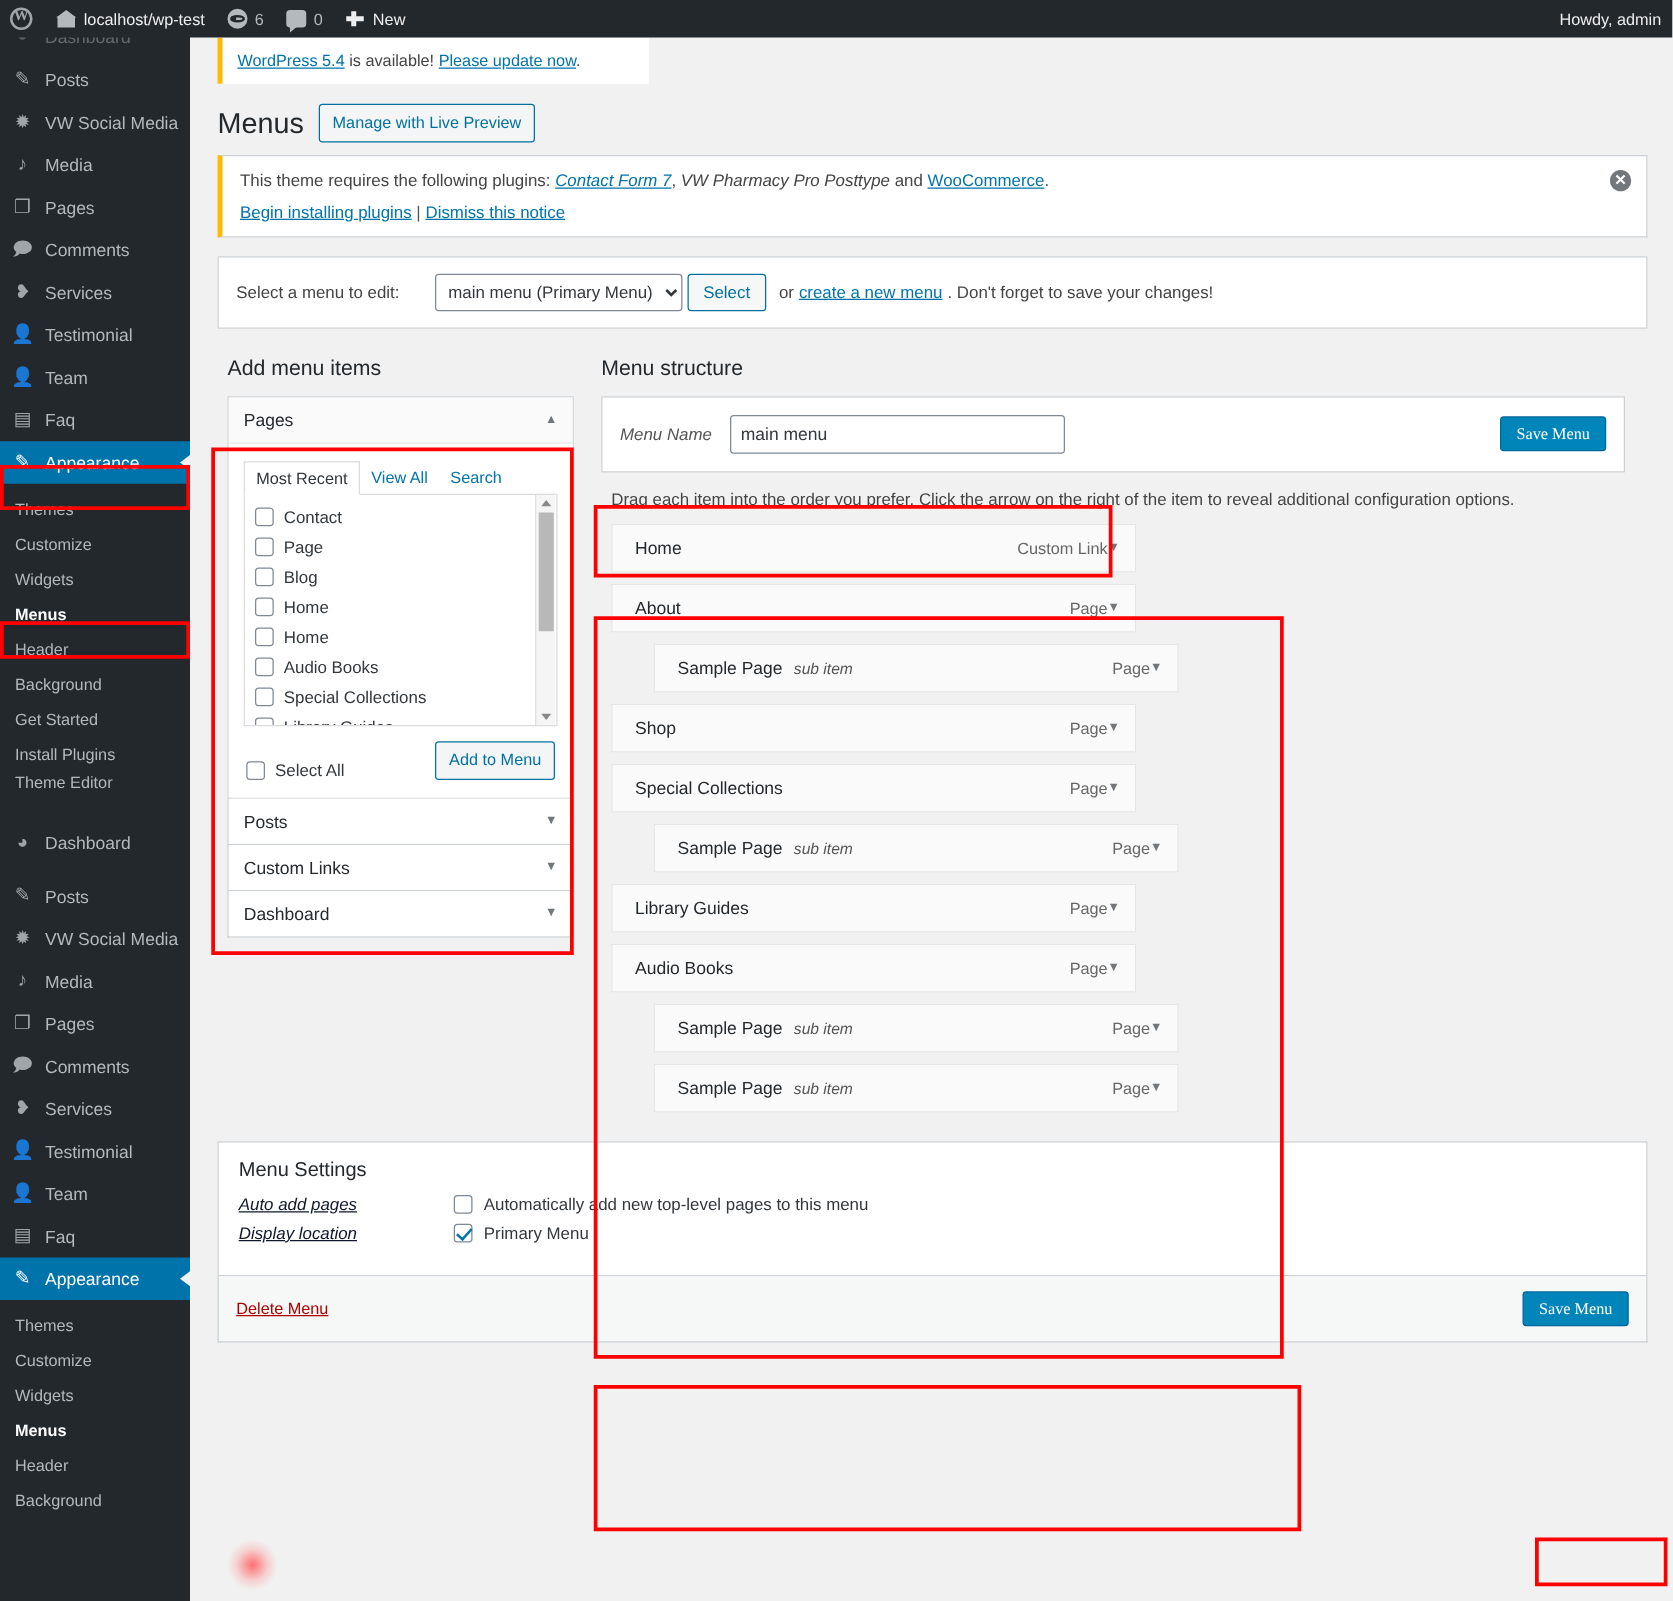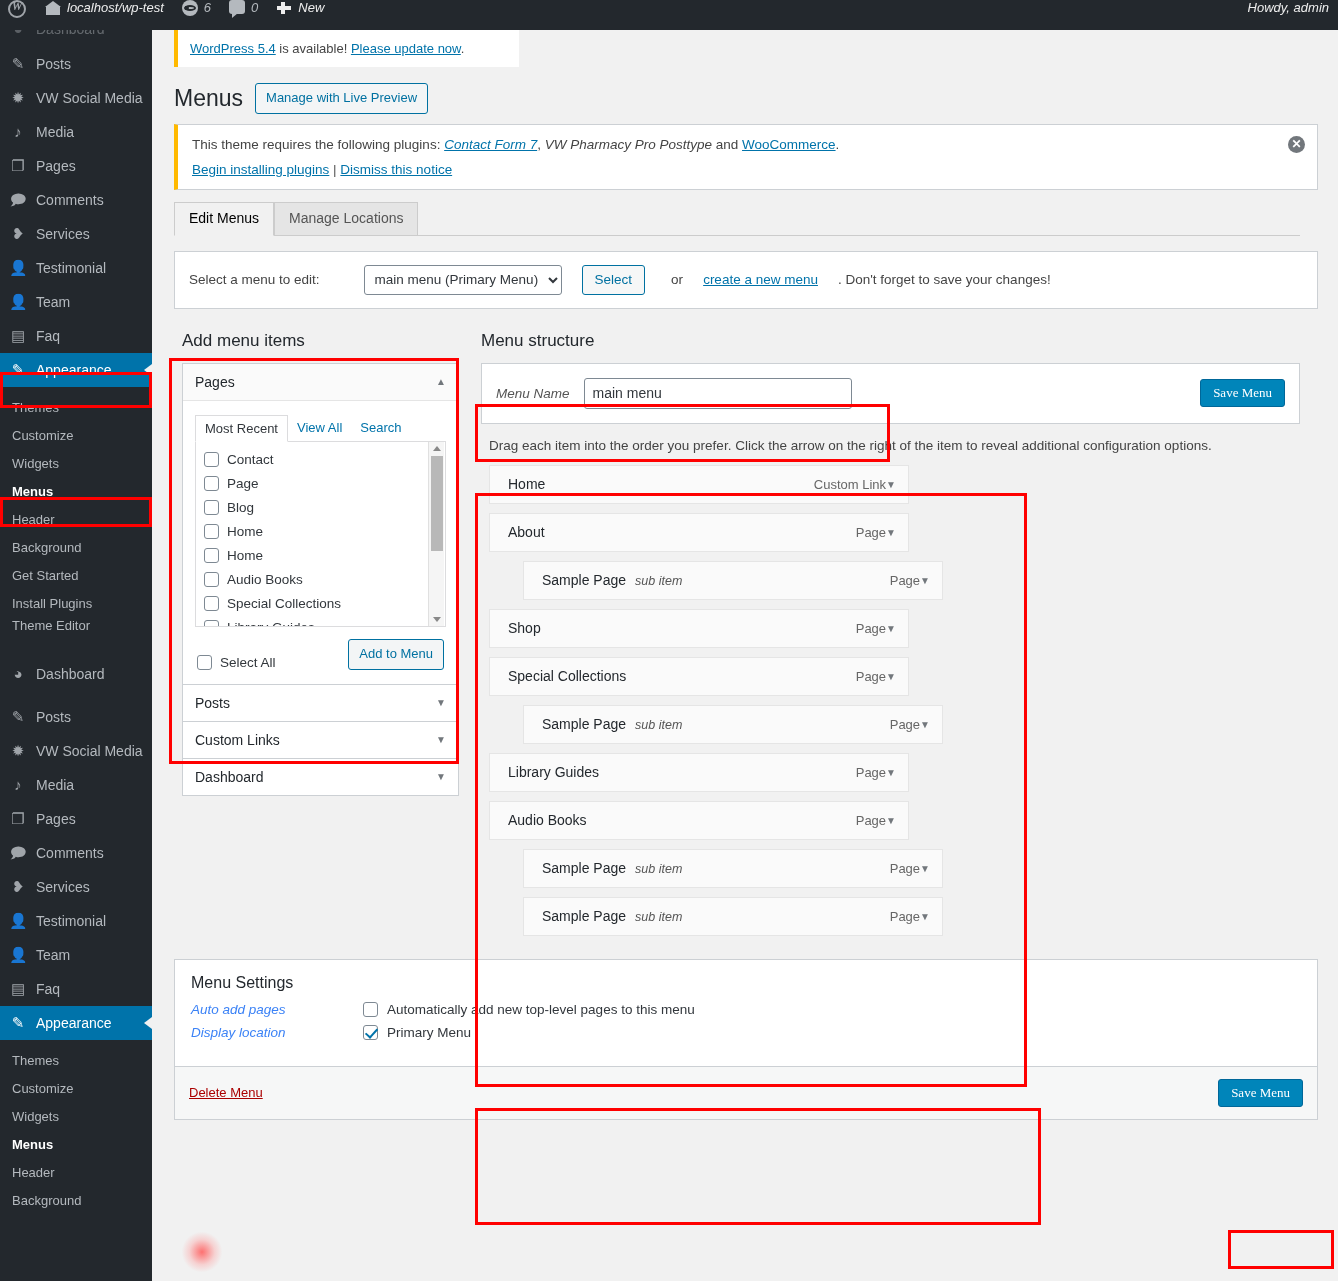--- a/index.html
+++ b/index.html
@@ -21,8 +21,8 @@
     font-size:13px; z-index:60;
   }
   #adminbar .ab-item {
-    display:flex; gap:6px;
-    height:30px; padding:0 9px; color:#eee; white-space:nowrap;font-style:italic;
+    display:flex; align-items:center; gap:6px;
+    height:30px; padding:0 9px; color:#eee; white-space:nowrap;
   }
   #adminbar .ab-item.logo { padding:0 10px 0 8px; }
   #adminbar .spacer { flex:1; }

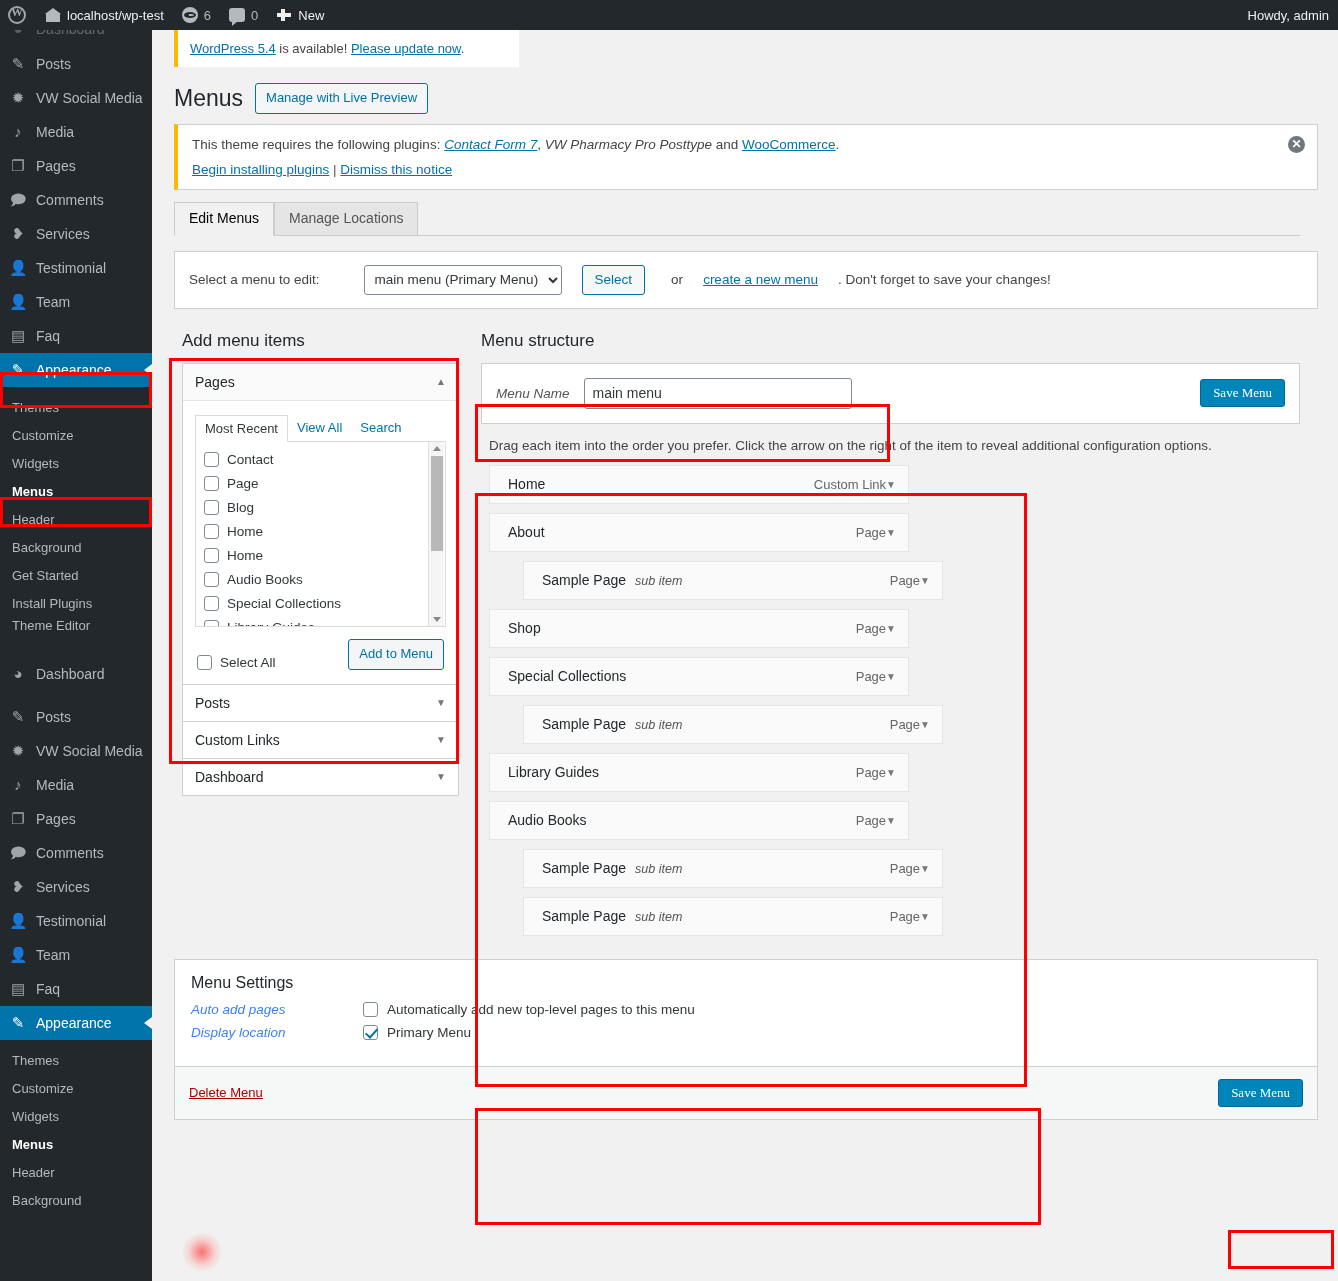--- a/index.html
+++ b/index.html
@@ -479,10 +479,6 @@
       </p>
     </div>
 
-    <div class="nav-tabs">
-      <a class="nav-tab active">Edit Menus</a>
-      <a class="nav-tab">Manage Locations</a>
-    </div>
 
     <div class="menu-select-bar">
       <span>Select a menu to edit:</span>

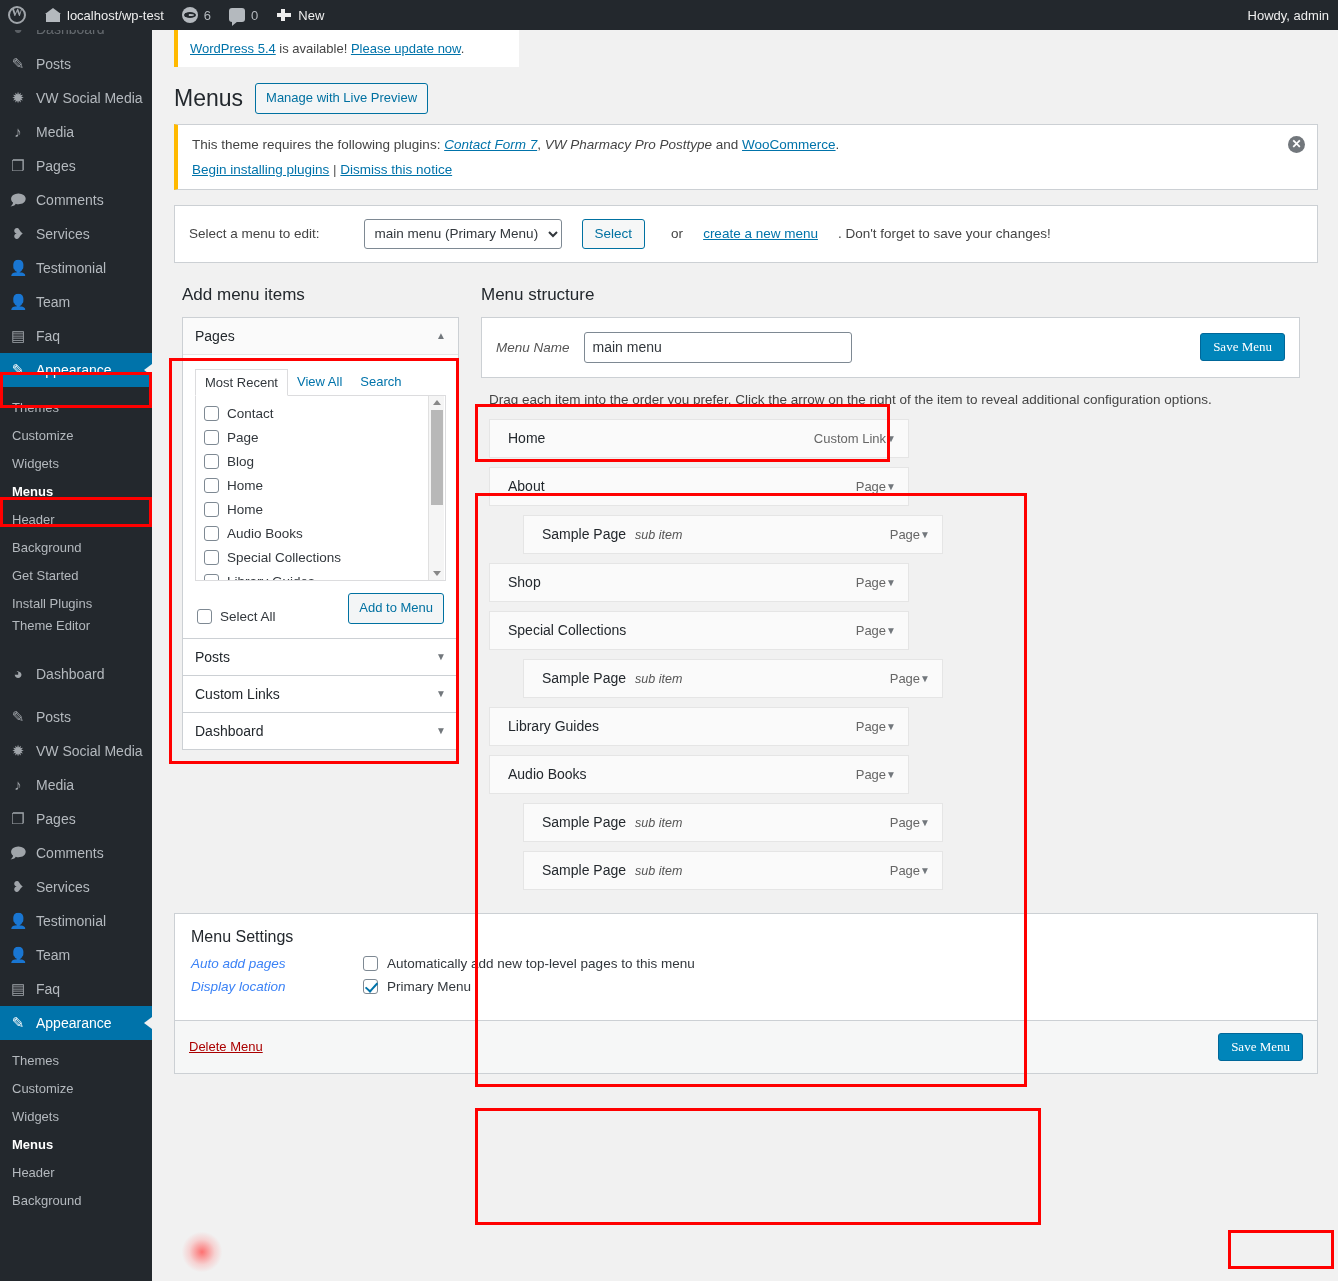--- a/index.html
+++ b/index.html
@@ -166,7 +166,7 @@
 
   .menu-select-bar {
     background:#fff; border:1px solid #ccd0d4; padding:13px 14px;
-    width:1144px; margin-top:15px; display:flex; align-items:center; gap:20px;
+    width:1144px; margin-top:15px; display:flex; align-items:center; gap:4px;
     font-size:13.5px;
   }
   select.menu-select {

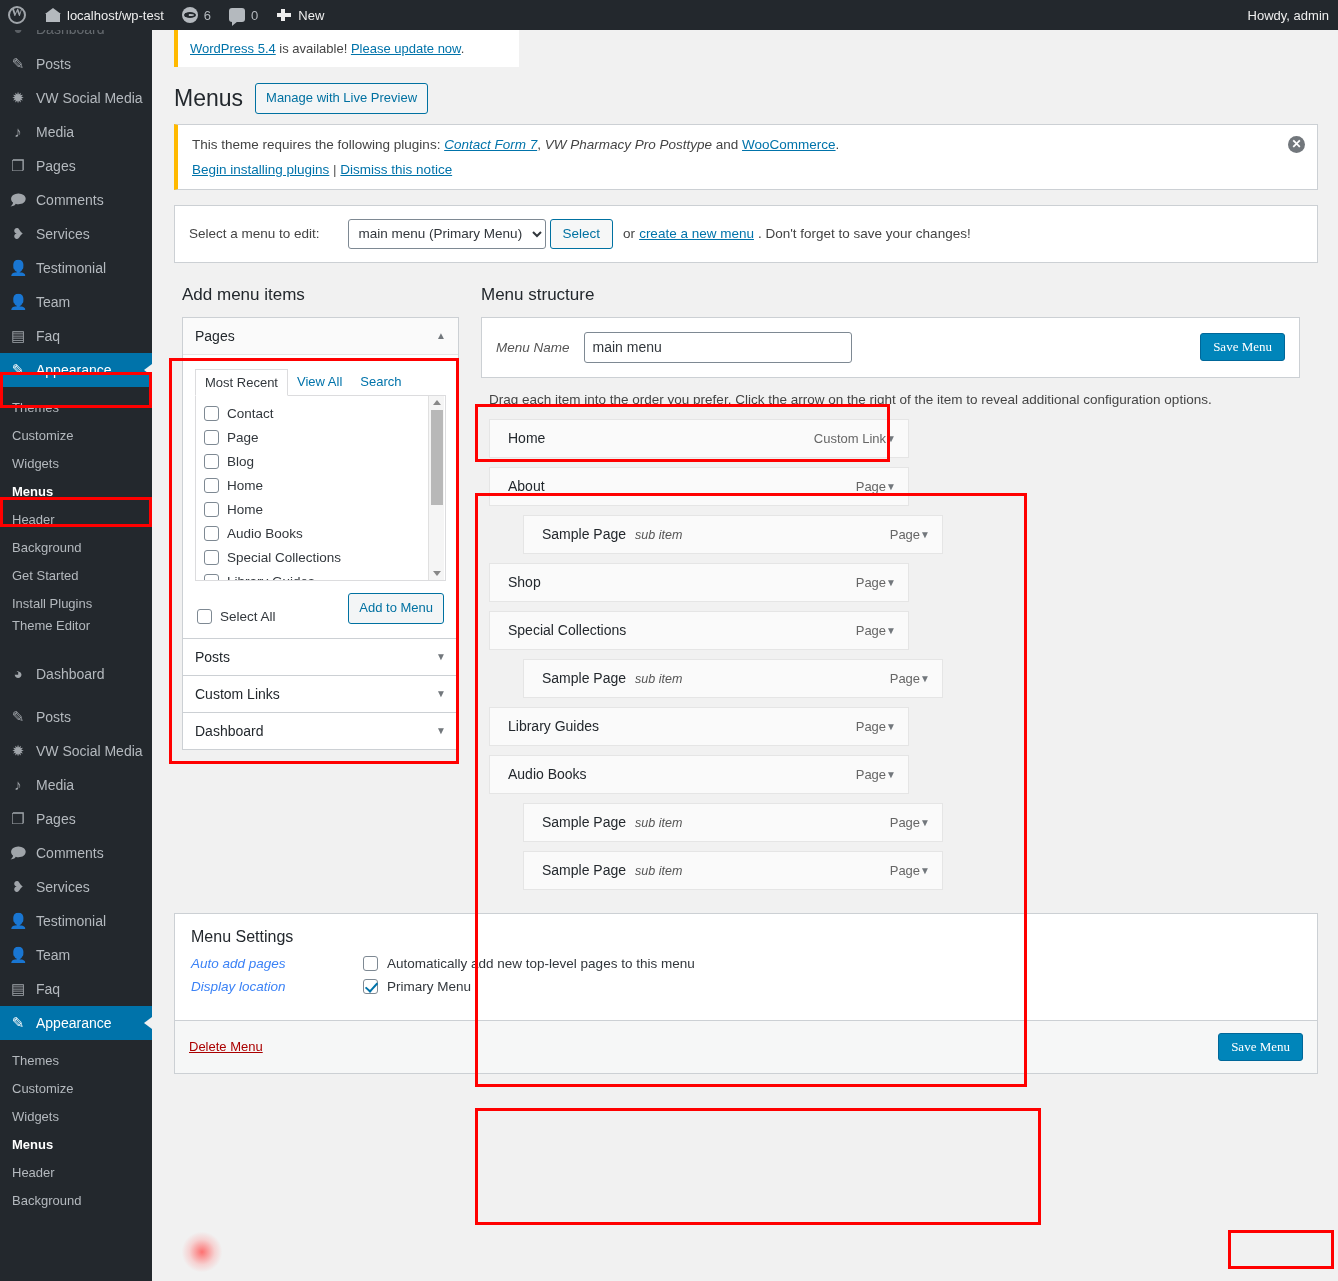--- a/index.html
+++ b/index.html
@@ -258,7 +258,7 @@
     padding:14px 16px 18px; width:1144px; }
   .settings-box h3 { font-size:16px; font-weight:400; color:#23282d; margin:0 0 10px 0; }
   .set-row { display:flex; align-items:center; margin-bottom:8px; font-size:13.5px; }
-  .set-row .set-label { font-style:italic; color:#3b82f6; width:172px; flex:0 0 172px; }
+  .set-row .set-label { font-style:italic; color:#0f172a; width:172px; flex:0 0 172px;text-decoration:underline; }
   .set-row .set-val { display:flex; align-items:center; gap:9px; color:#32373c; }
 
   .footer-bar {

